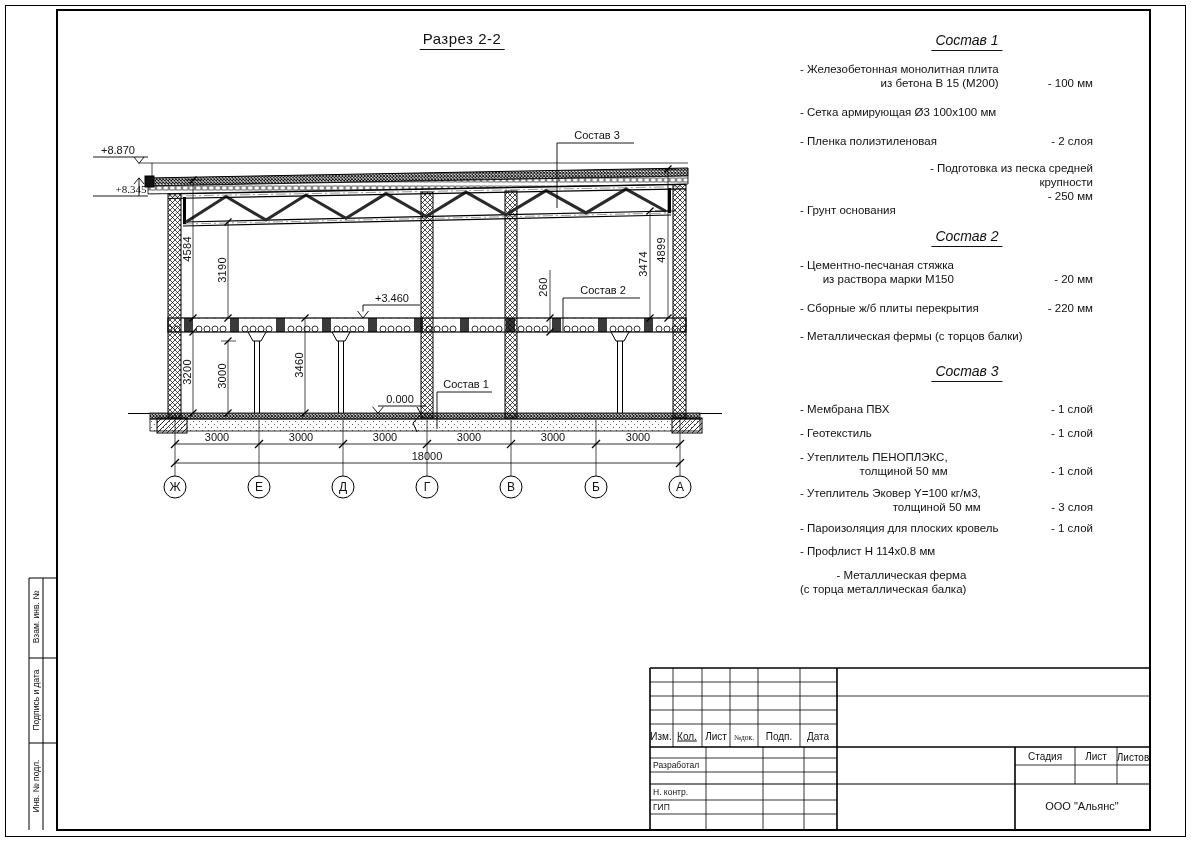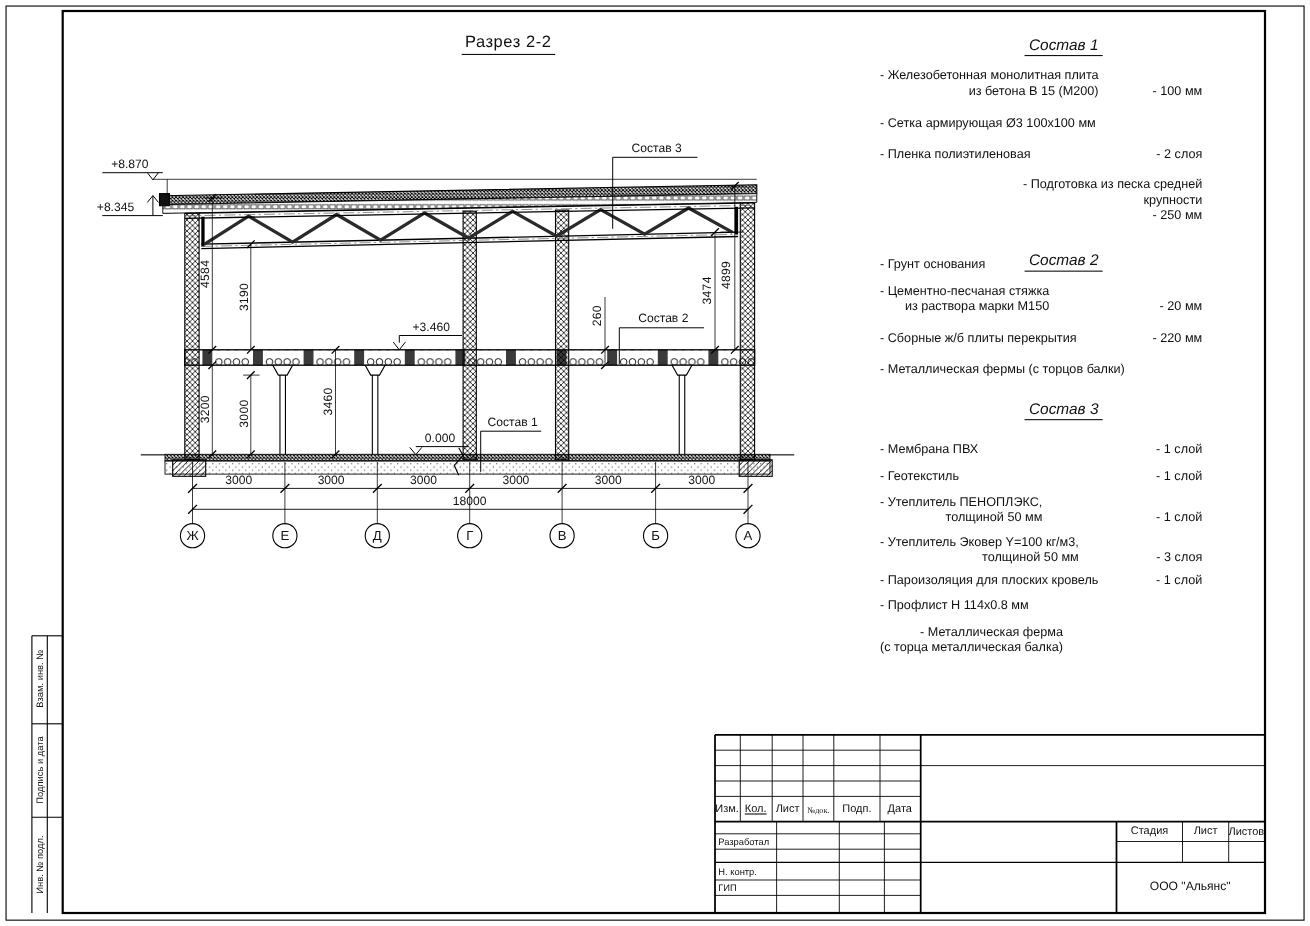--- a/index.html
+++ b/index.html
@@ -246,7 +246,7 @@
   <div class="title" style="left:462px;top:30px;">Разрез 2-2</div>
 
   <div class="ht" style="left:118px;top:150px;">+8.870</div>
-  <div class="ht" style="left:105px;top:189px;">+8.345</div>
+  <div class="ht" style="left:131px;top:189px;font-family:Liberation Serif, serif;">+8.345</div>
   <div class="ht" style="left:392px;top:298px;">+3.460</div>
   <div class="ht" style="left:400px;top:399px;">0.000</div>
 

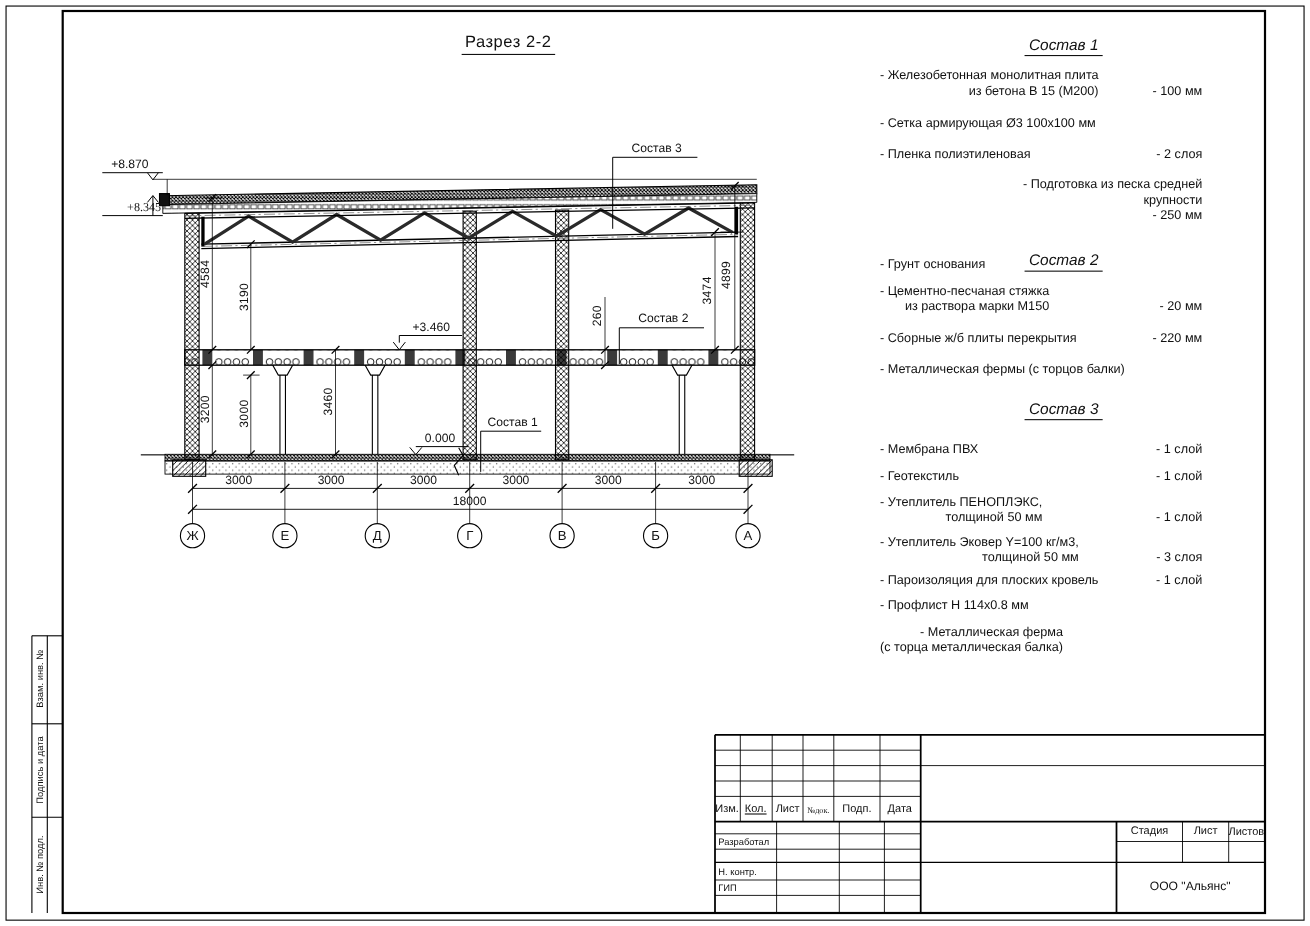--- a/index.html
+++ b/index.html
@@ -298,7 +298,7 @@
 крупности</span>
     <span class="vl">- 250 мм</span>
   </div>
-  <div class="item" style="top:203px;margin-top:31px;">
+  <div class="item" style="top:203px;">
     <span class="nm">- Грунт основания</span>
     <span class="vl"></span>
   </div>

